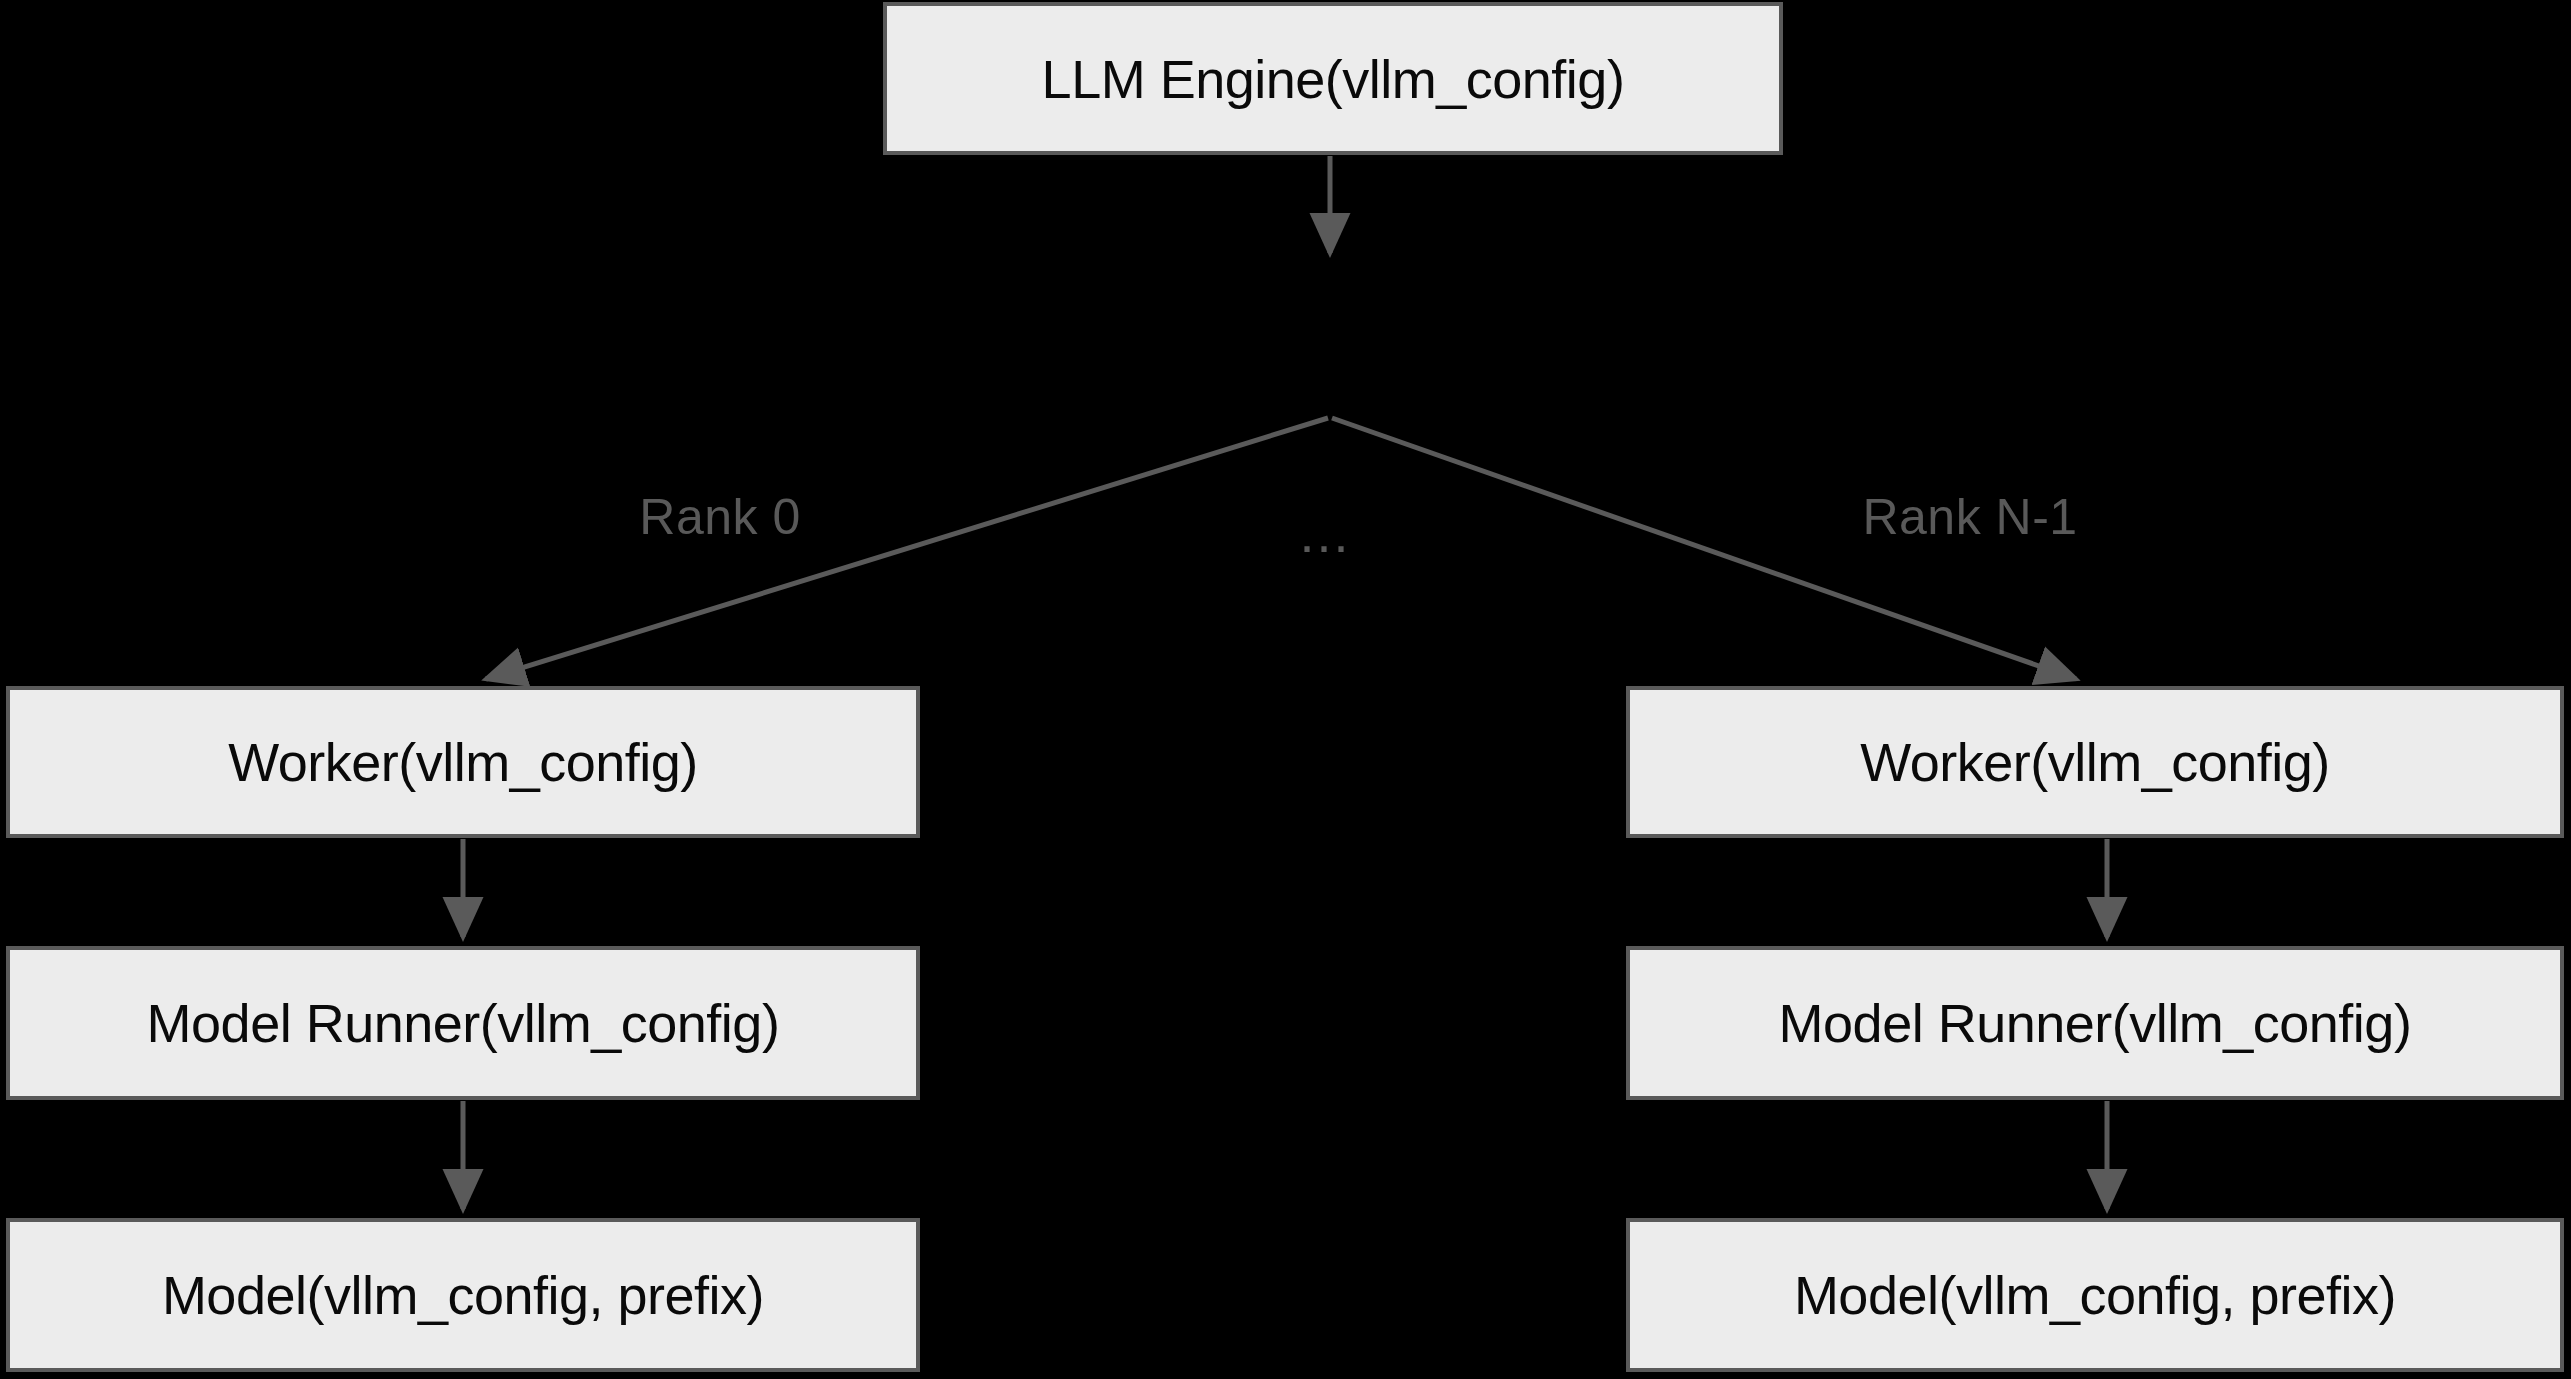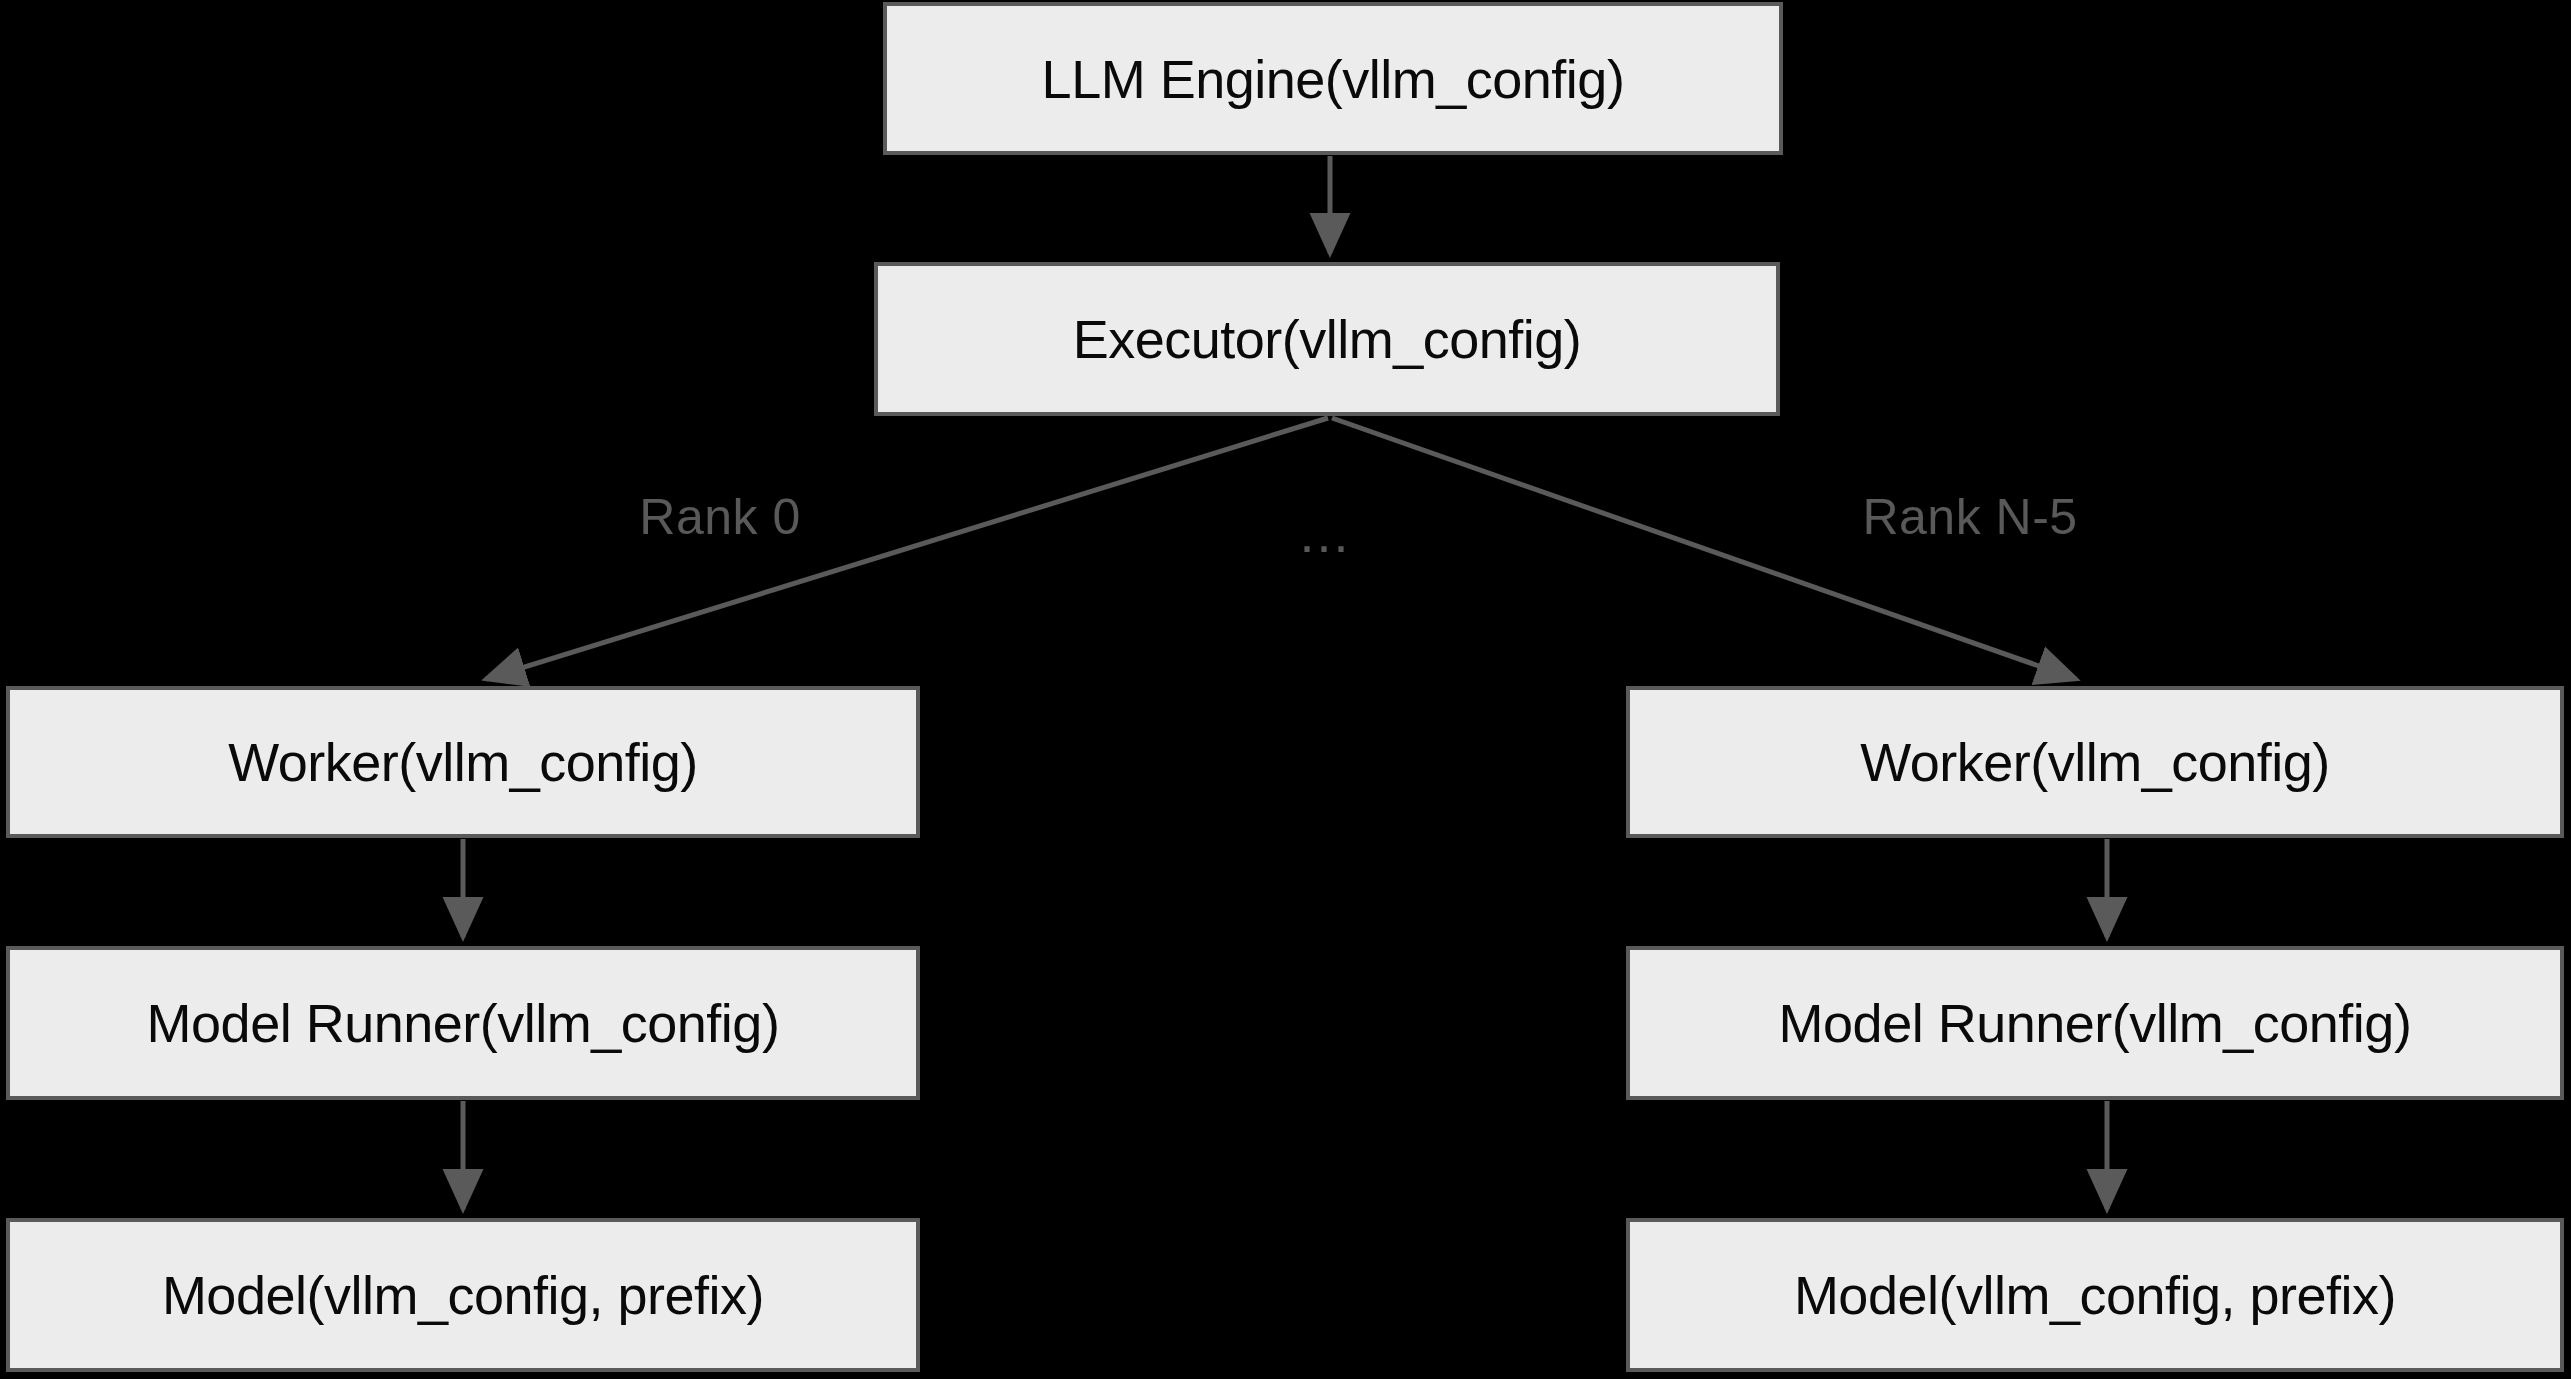--- a/index.html
+++ b/index.html
@@ -118,9 +118,6 @@
     <span class="node-label">LLM Engine(vllm_config)</span>
   </div>
 
-  <div class="node" id="node-executor">
-    <span class="node-label">Executor(vllm_config)</span>
-  </div>
 
   <div class="node" id="node-worker-0">
     <span class="node-label">Worker(vllm_config)</span>

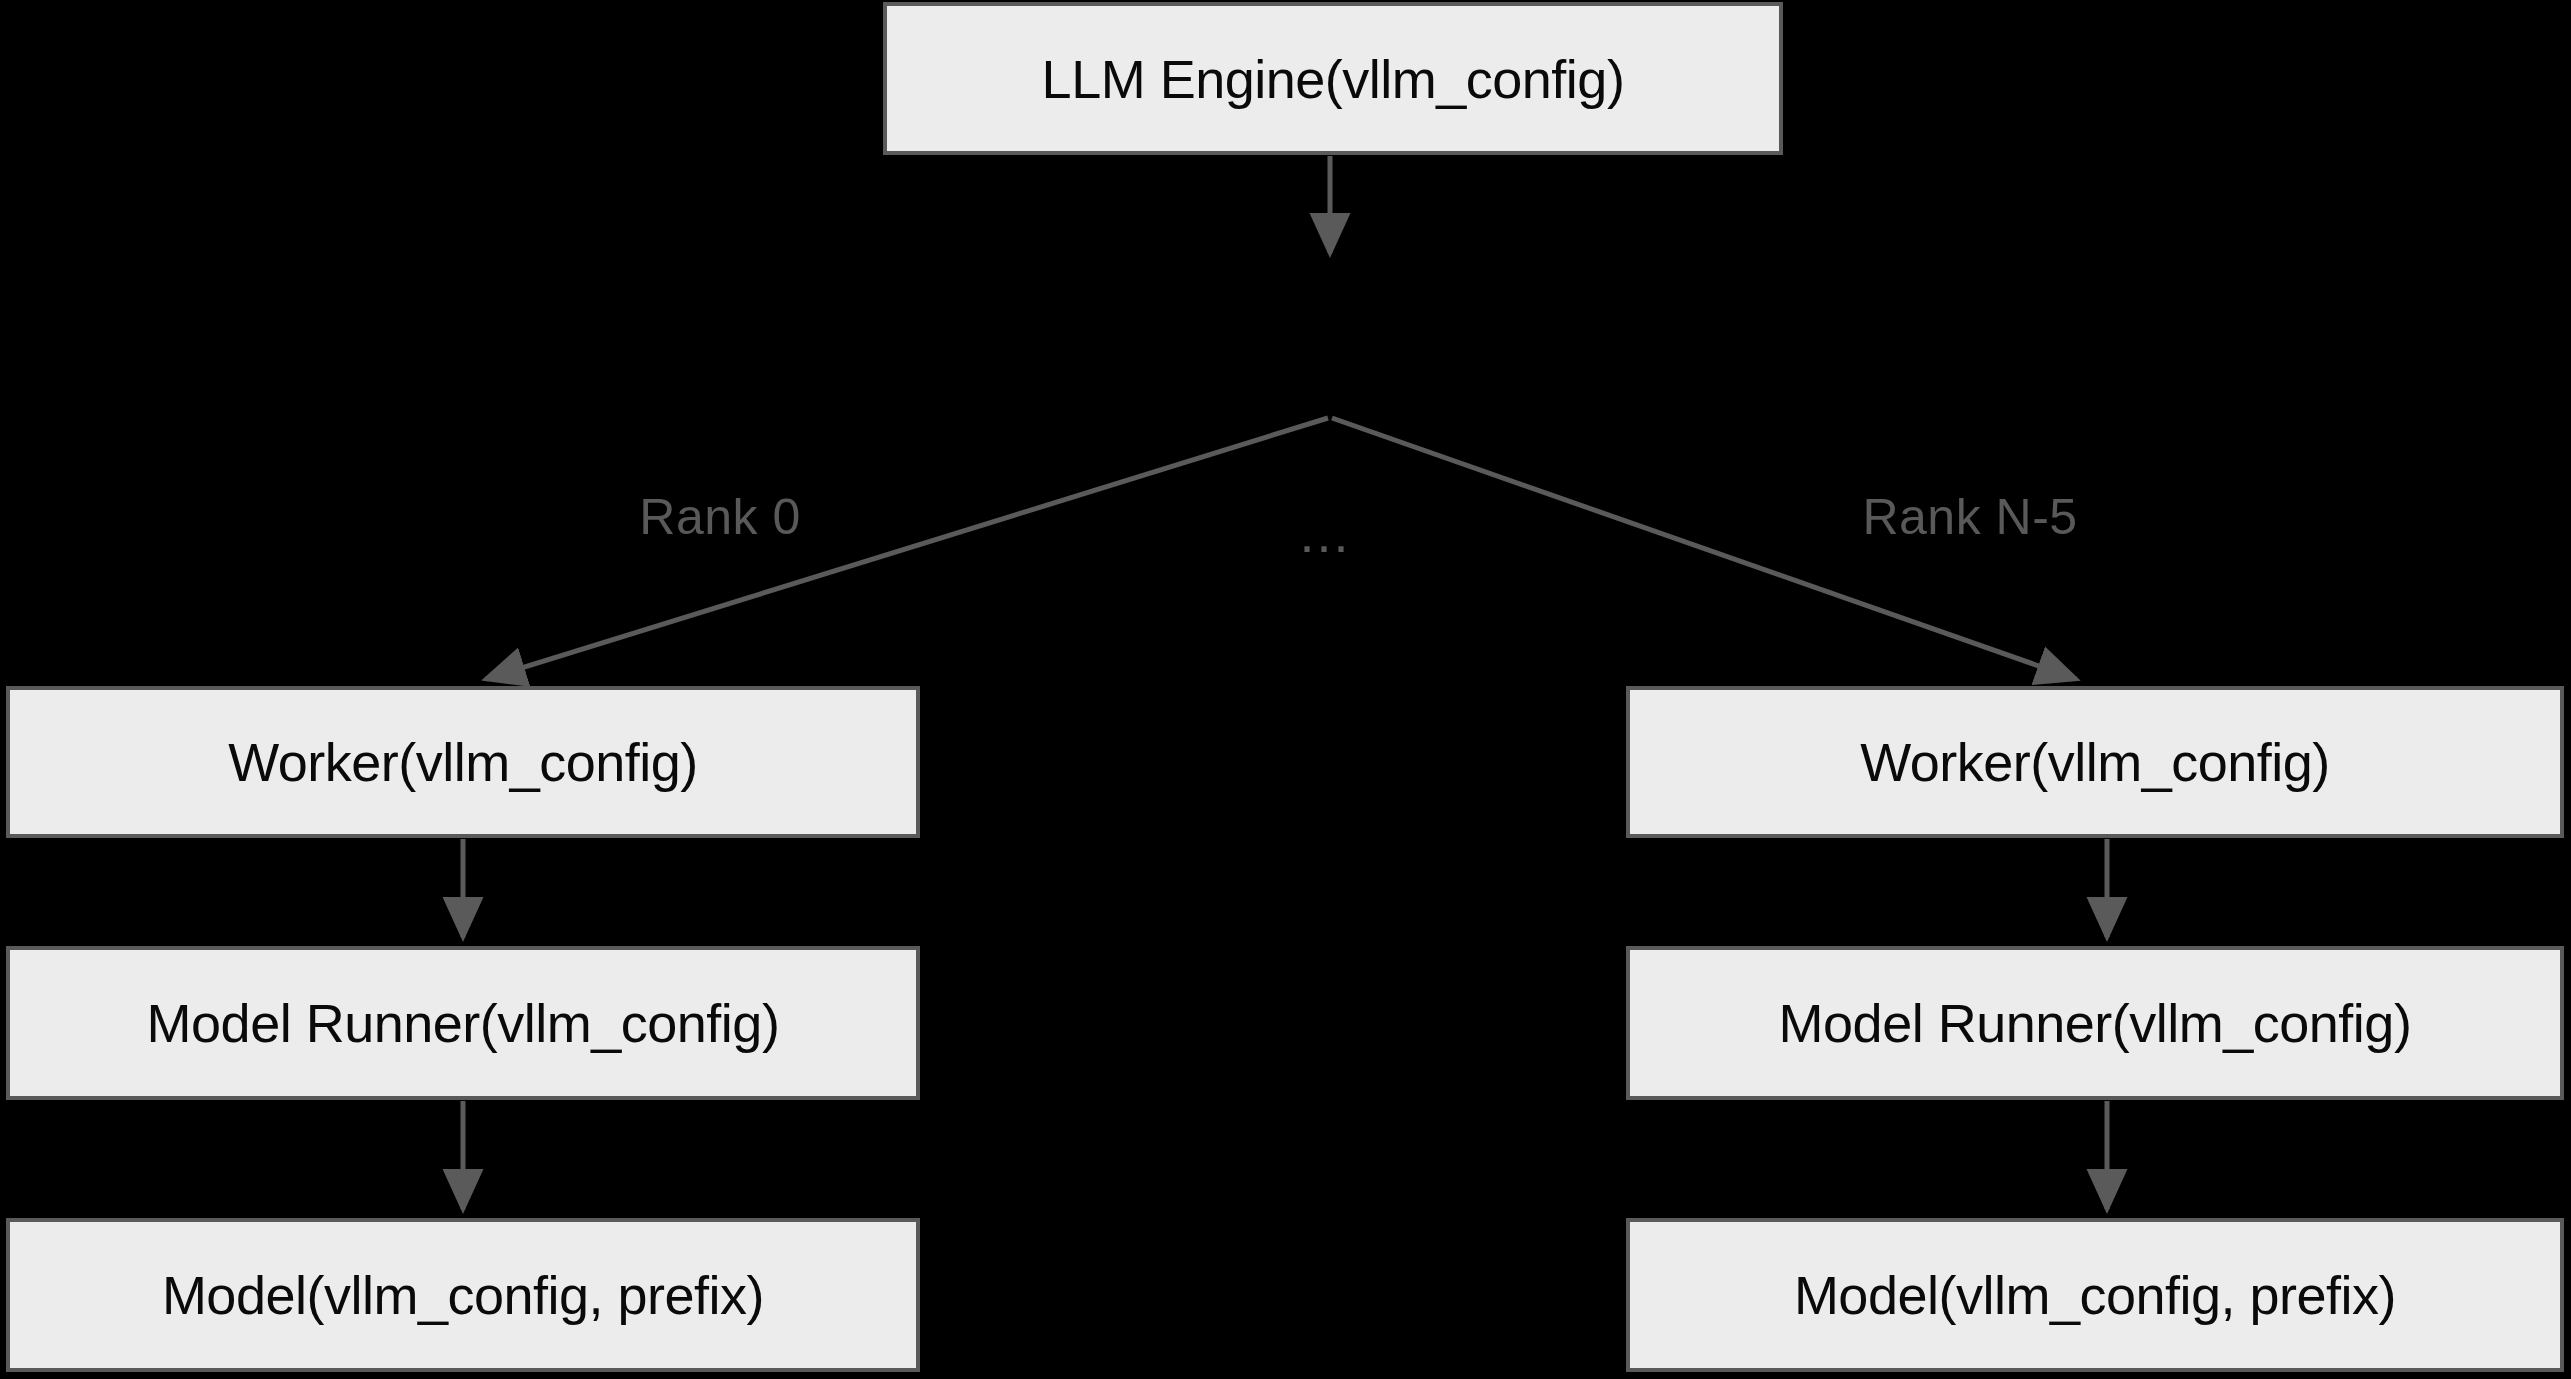--- a/index.html
+++ b/index.html
@@ -147,7 +147,7 @@
 
   <span class="edge-label dots" id="label-ellipsis">...</span>
 
-  <span class="edge-label" id="label-rank-n">Rank N-5</span>
+  <span class="edge-label" id="label-rank-n">Rank N-1</span>
 
 </div>
 

